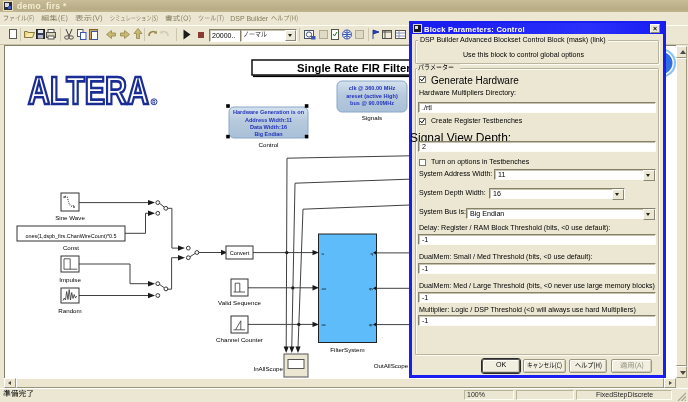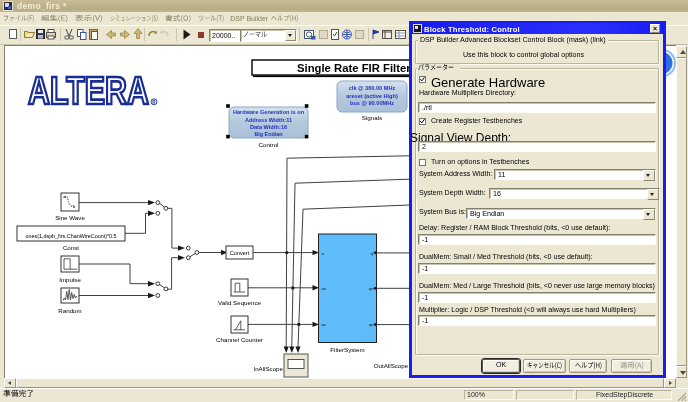--- a/index.html
+++ b/index.html
@@ -329,7 +329,7 @@
 <div class="abs" style="left:413px;top:24px;width:9px;height:9px;background:#16181c;border:1px solid #d8d8e0;box-sizing:border-box;">
 <div class="abs" style="left:1px;top:1px;width:3px;height:3px;background:#e0e0ec;"></div>
   </div>
-<div class="abs" style="left:424px;top:24.5px;font-size:7.6px;font-weight:bold;color:#fff;letter-spacing:0.2px;">Block Threshold: Control</div>
+<div class="abs" style="left:424px;top:24.5px;font-size:7.6px;font-weight:bold;color:#fff;letter-spacing:0.2px;">Block Parameters: Control</div>
 <div class="abs" style="left:650px;top:24px;width:10px;height:9px;background:#ece7d3;border:1px solid #fff;border-right-color:#8a8774;border-bottom-color:#8a8774;box-sizing:border-box;font-size:7px;line-height:7px;text-align:center;color:#000;font-weight:bold;">×</div>
 <div class="gb" style="left:415px;top:40px;width:242px;height:22px;"></div>
 <div class="gblab" style="left:418px;top:36px;font-size:7.1px;color:#000;">DSP Builder Advanced Blockset Control Block (mask) (link)</div>

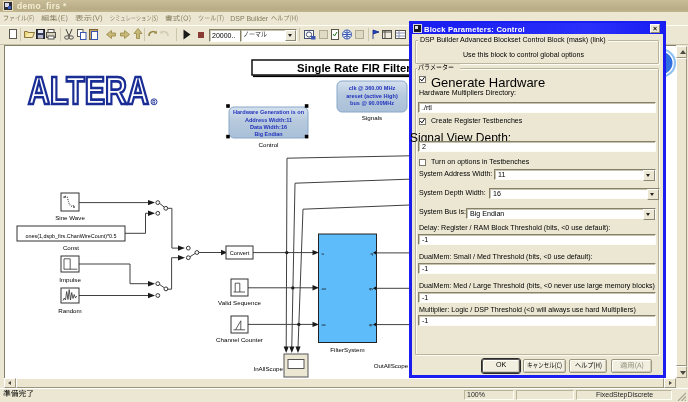--- a/index.html
+++ b/index.html
@@ -344,7 +344,7 @@
       <path d="M1.3 3 l1.6 1.9 2.6-3.7" stroke="#000" stroke-width="1" fill="none"></path>
     </svg>
   </div>
-<div class="lbl" style="left:431px;top:74.5px;font-size:13px;">Generate Hardware</div>
+<div class="lbl" style="left:431px;top:74.5px;font-size:10px;">Generate Hardware</div>
 <div class="lbl" style="left:419px;top:88.5px;font-size:7.1px;">Hardware Multipliers Directory:</div>
 <div class="tf" style="left:418px;top:102px;width:238px;height:11px;font-size:7.1px;line-height:10px;padding-left:3px;box-sizing:border-box;">./rtl</div>
 <div class="cb" style="left:419px;top:118px;">

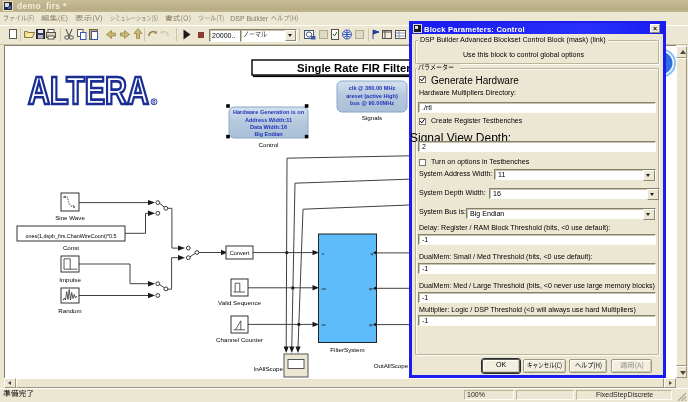--- a/index.html
+++ b/index.html
@@ -362,7 +362,7 @@
       <div style="position:absolute;left:2px;top:3px;width:0;height:0;border:2.5px solid transparent;border-top:3.5px solid #222;"></div>
     </div></div>
 <div class="lbl" style="left:419px;top:188.5px;font-size:7.1px;">System Depth Width:</div>
-<div class="tf" style="left:489px;top:188px;width:171px;height:11px;font-size:7.1px;line-height:10px;padding-left:3px;box-sizing:border-box;">16<div style="position:absolute;right:0px;top:0px;width:10px;height:9px;background:#ece7d3;border:1px solid #fff;border-right-color:#8a8774;border-bottom-color:#8a8774;">
+<div class="tf" style="left:489px;top:188px;width:136px;height:11px;font-size:7.1px;line-height:10px;padding-left:3px;box-sizing:border-box;">16<div style="position:absolute;right:0px;top:0px;width:10px;height:9px;background:#ece7d3;border:1px solid #fff;border-right-color:#8a8774;border-bottom-color:#8a8774;">
       <div style="position:absolute;left:2px;top:3px;width:0;height:0;border:2.5px solid transparent;border-top:3.5px solid #222;"></div>
     </div></div>
 <div class="lbl" style="left:419px;top:208px;font-size:7.1px;">System Bus is:</div>

